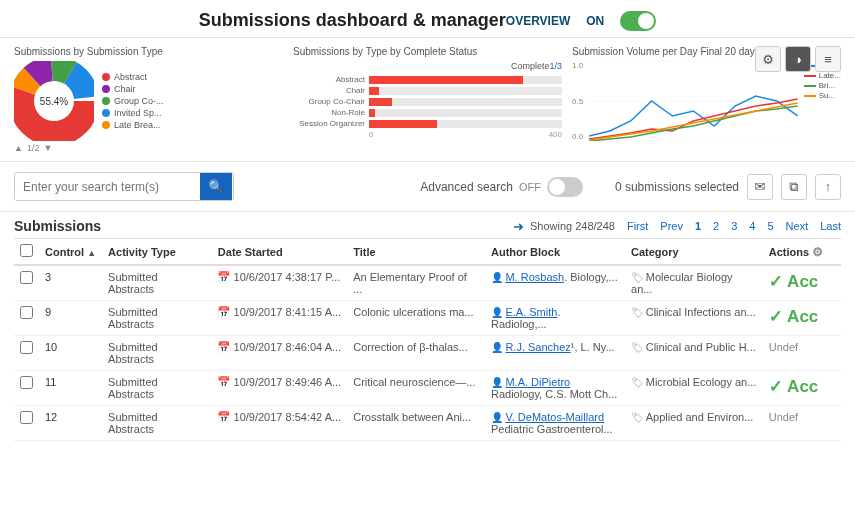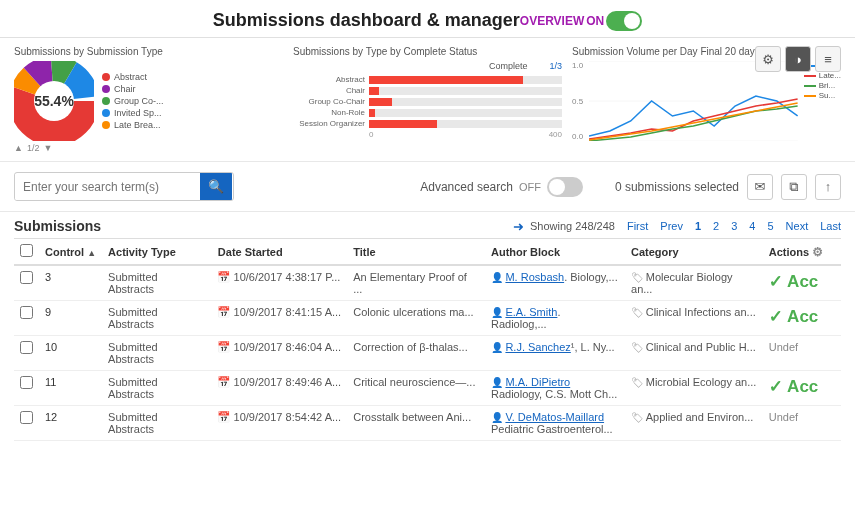--- a/index.html
+++ b/index.html
@@ -8,7 +8,7 @@
     
     .header { display: flex; justify-content: center; align-items: center; padding: 10px 14px 6px; border-bottom: 1px solid #e0e0e0; }
     .header-title { font-size: 18px; font-weight: bold; color: #222; }
-    .overview-toggle { display: flex; align-items: center; gap: 2px; font-size: 12px; font-weight: bold; color: #a21caf; }
+    .overview-toggle { display: flex; align-items: center; gap: 16px; font-size: 12px; font-weight: bold; color: #0c4a6e; }
     .toggle-switch { width: 36px; height: 20px; background: #4caf50; border-radius: 10px; position: relative; cursor: pointer; }
     .toggle-switch::after { content: ''; position: absolute; width: 16px; height: 16px; background: #fff; border-radius: 50%; top: 2px; right: 2px; }
 

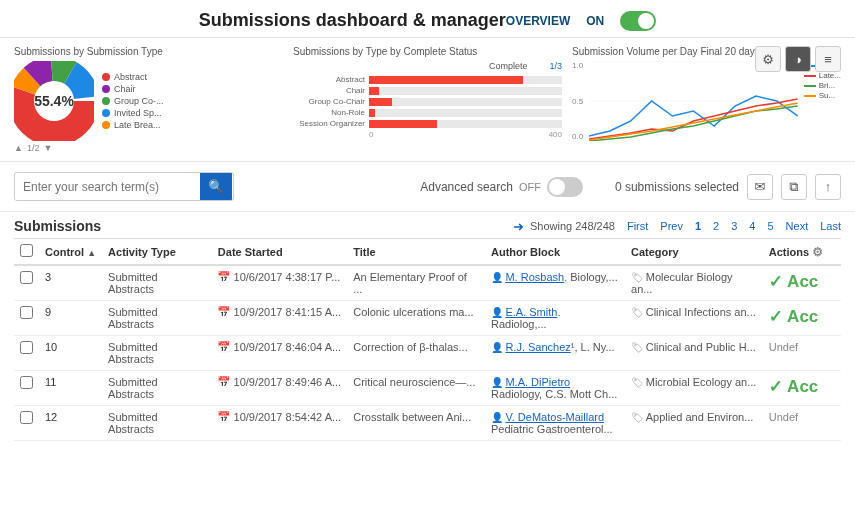--- a/index.html
+++ b/index.html
@@ -31,7 +31,7 @@
 
     
     .bar-chart-area { width: 180px; }
-    .bar-chart-header { display: flex; justify-content: flex-end; align-items: center; gap: 22px; font-size: 9px; margin-bottom: 4px; }
+    .bar-chart-header { display: flex; justify-content: flex-end; align-items: center; gap: 0; font-size: 9px; margin-bottom: 4px; }
     .bar-complete-label { color: #555; }
     .bar-page { color: #1565c0; font-size: 9px; }
     .bar-row { display: flex; align-items: center; gap: 4px; margin-bottom: 2px; }

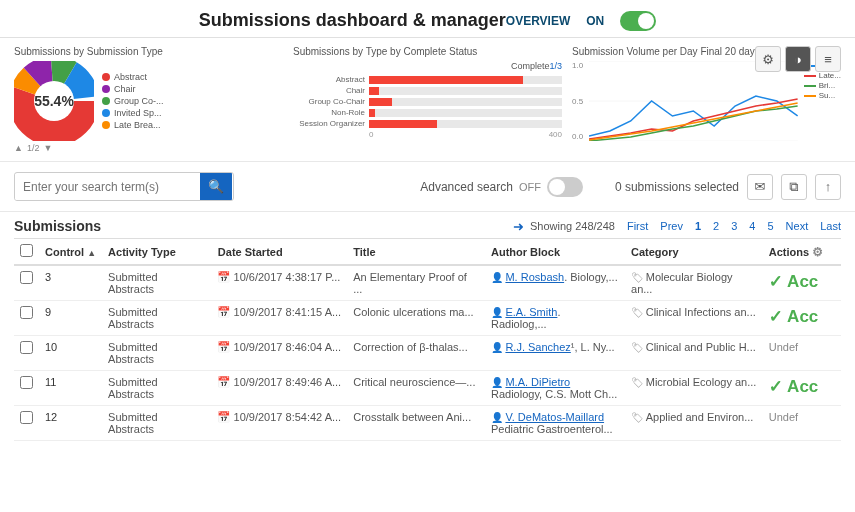--- a/index.html
+++ b/index.html
@@ -24,7 +24,7 @@
     
     .pie-area { display: flex; align-items: center; gap: 8px; }
     .pie-container { position: relative; width: 80px; height: 80px; }
-    .pie-label { position: absolute; top: 50%; left: 50%; transform: translate(-50%, -50%); font-size: 14px; font-weight: bold; color: #333; }
+    .pie-label { position: absolute; top: 50%; left: 50%; transform: translate(-50%, -50%); font-size: 10px; font-weight: normal; color: #333; }
     .legend-items { display: flex; flex-direction: column; gap: 2px; }
     .legend-item { display: flex; align-items: center; gap: 4px; font-size: 9px; color: #555; }
     .legend-dot { width: 8px; height: 8px; border-radius: 50%; flex-shrink: 0; }

